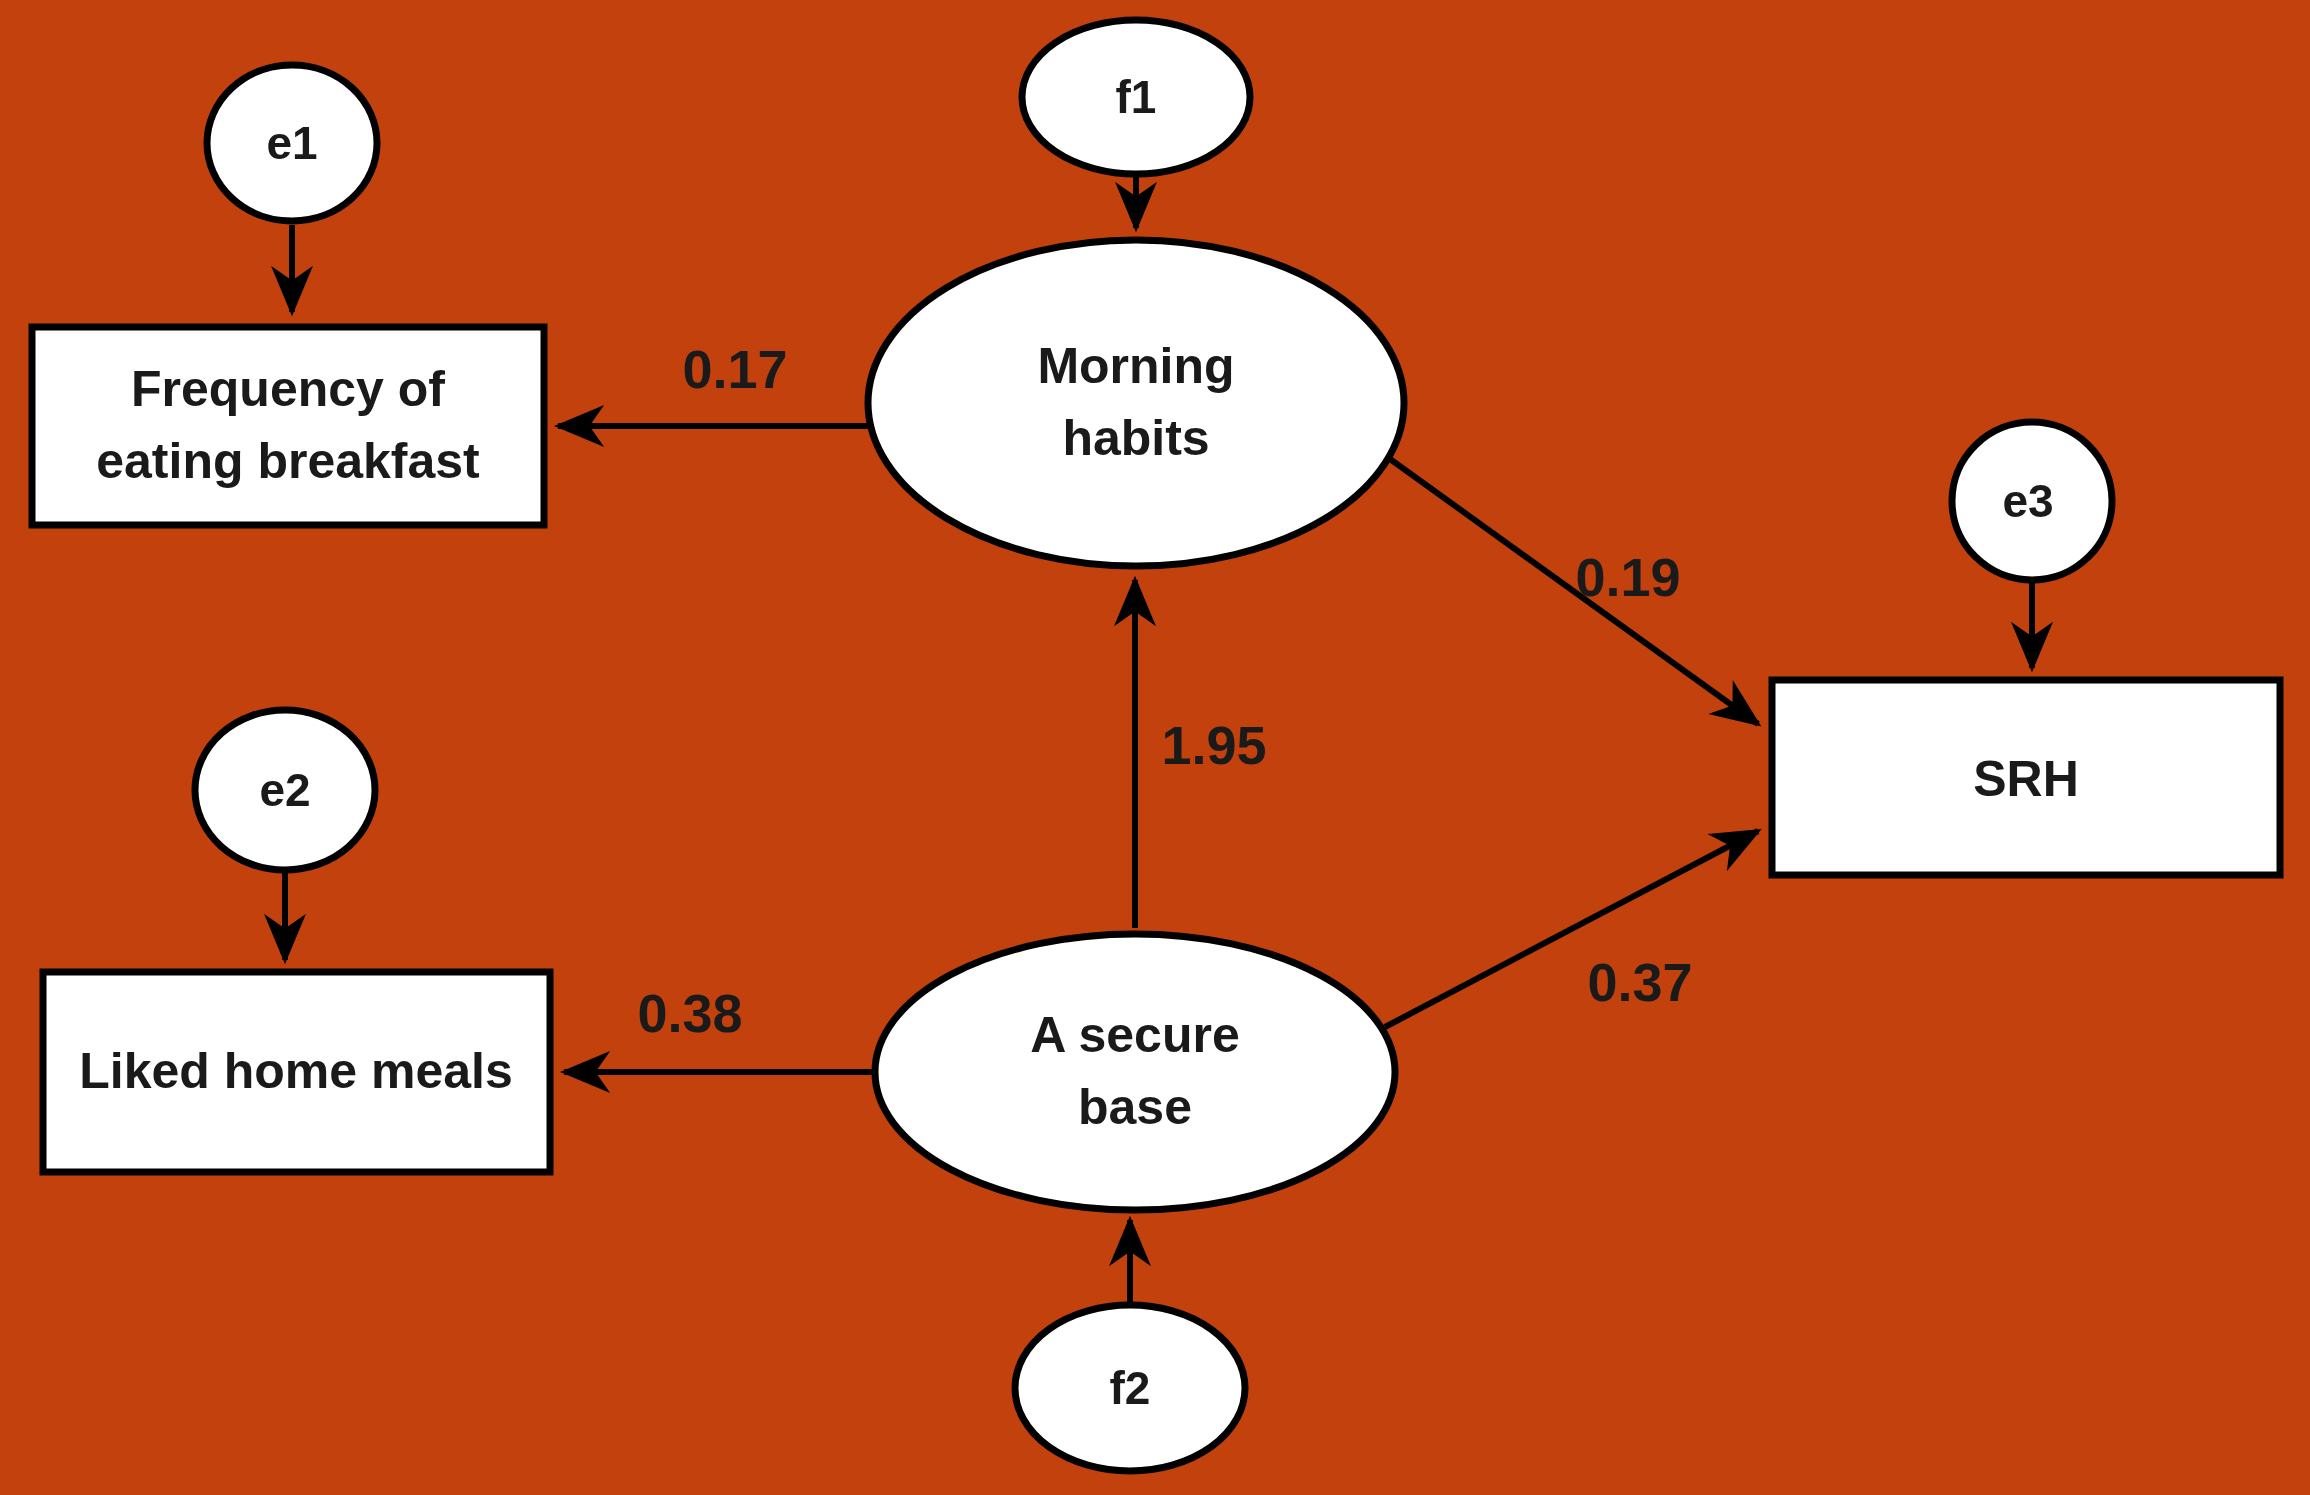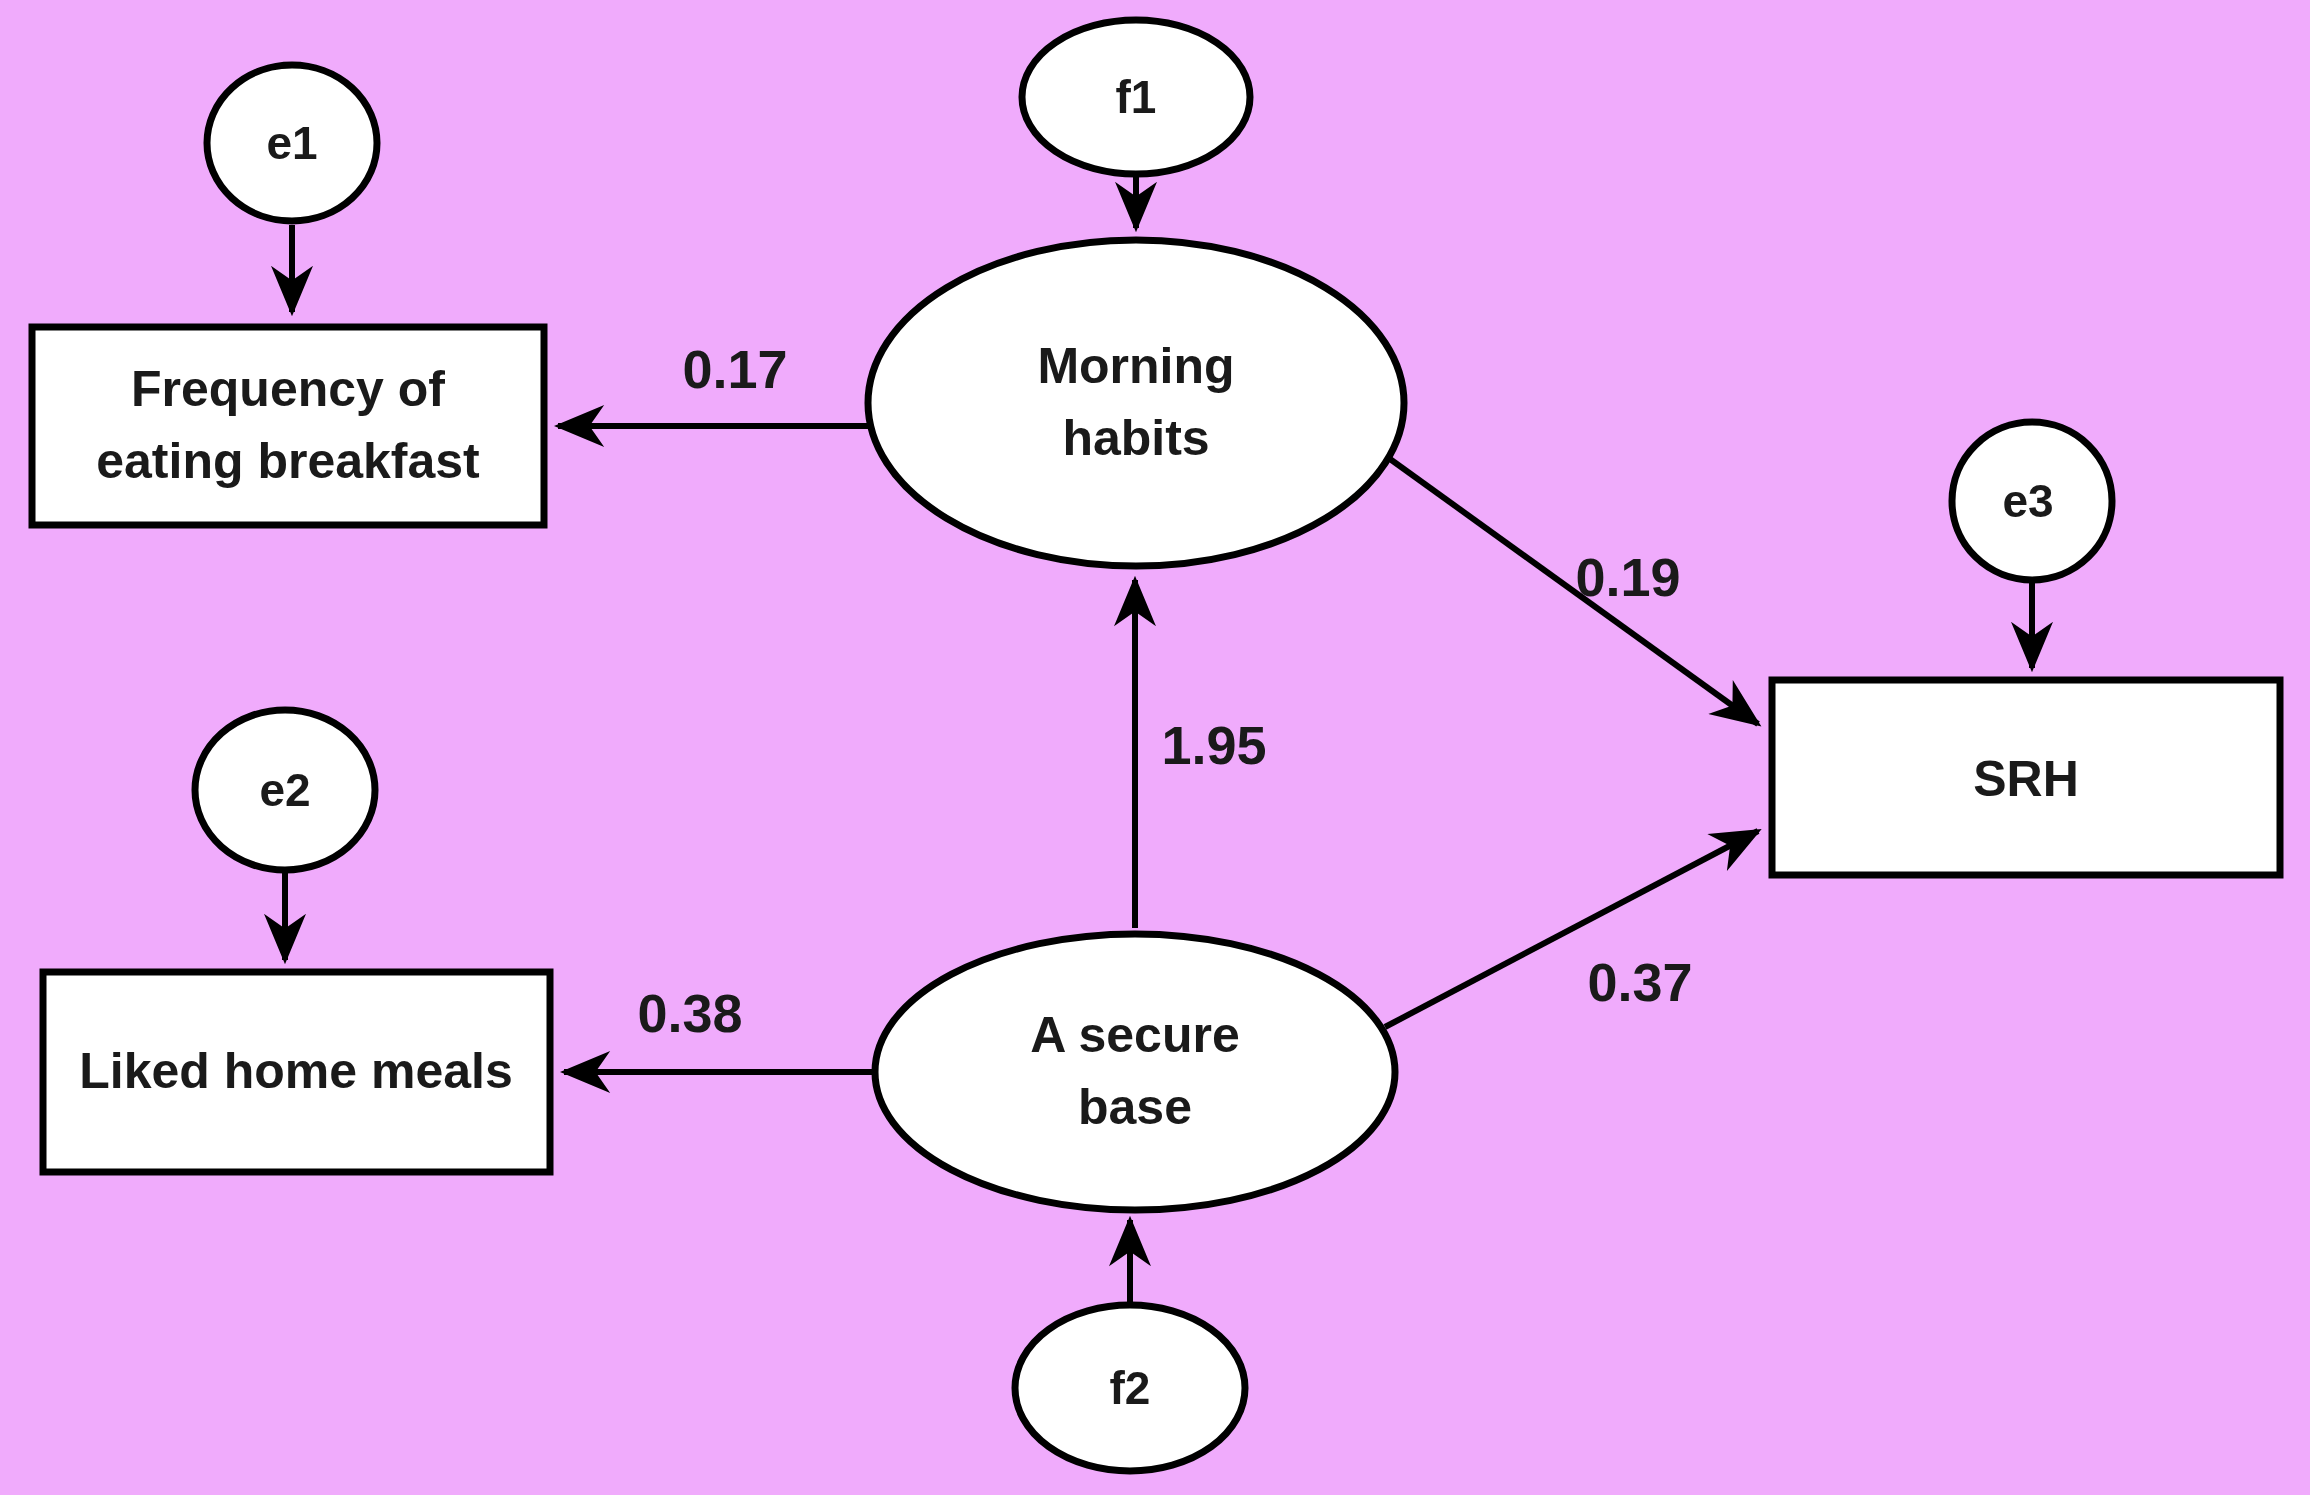--- a/index.html
+++ b/index.html
@@ -11,7 +11,7 @@
     width: 2310px;
     height: 1495px;
     max-width: 100%;
-    background: #f0abfc;
+    background: #c2410c;
   }
   svg { display: block; width: 100%; height: auto; }
   .shape {

